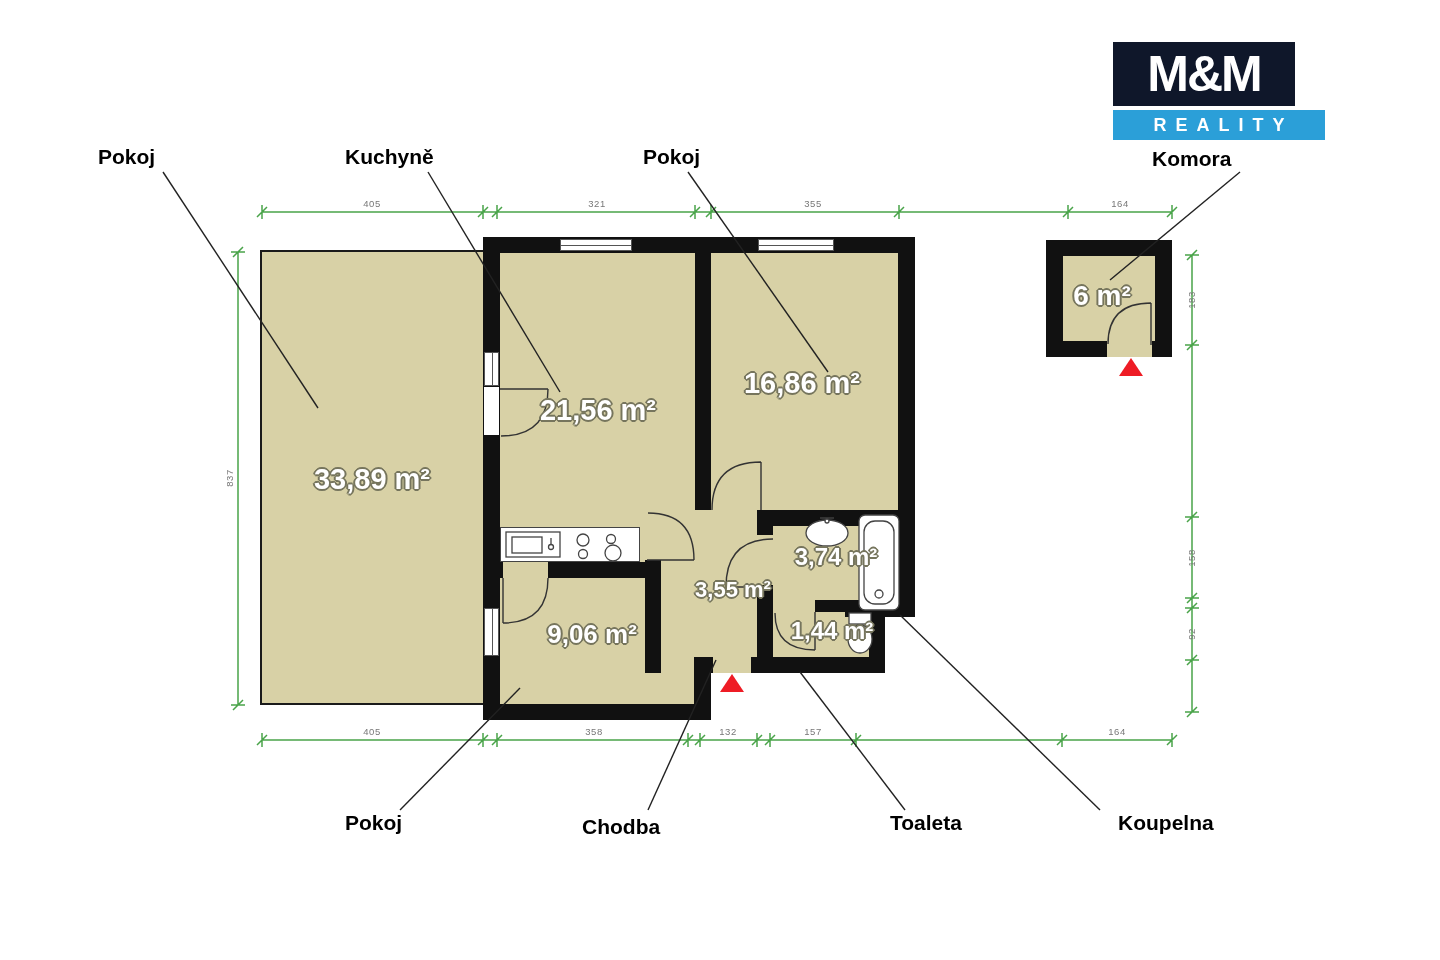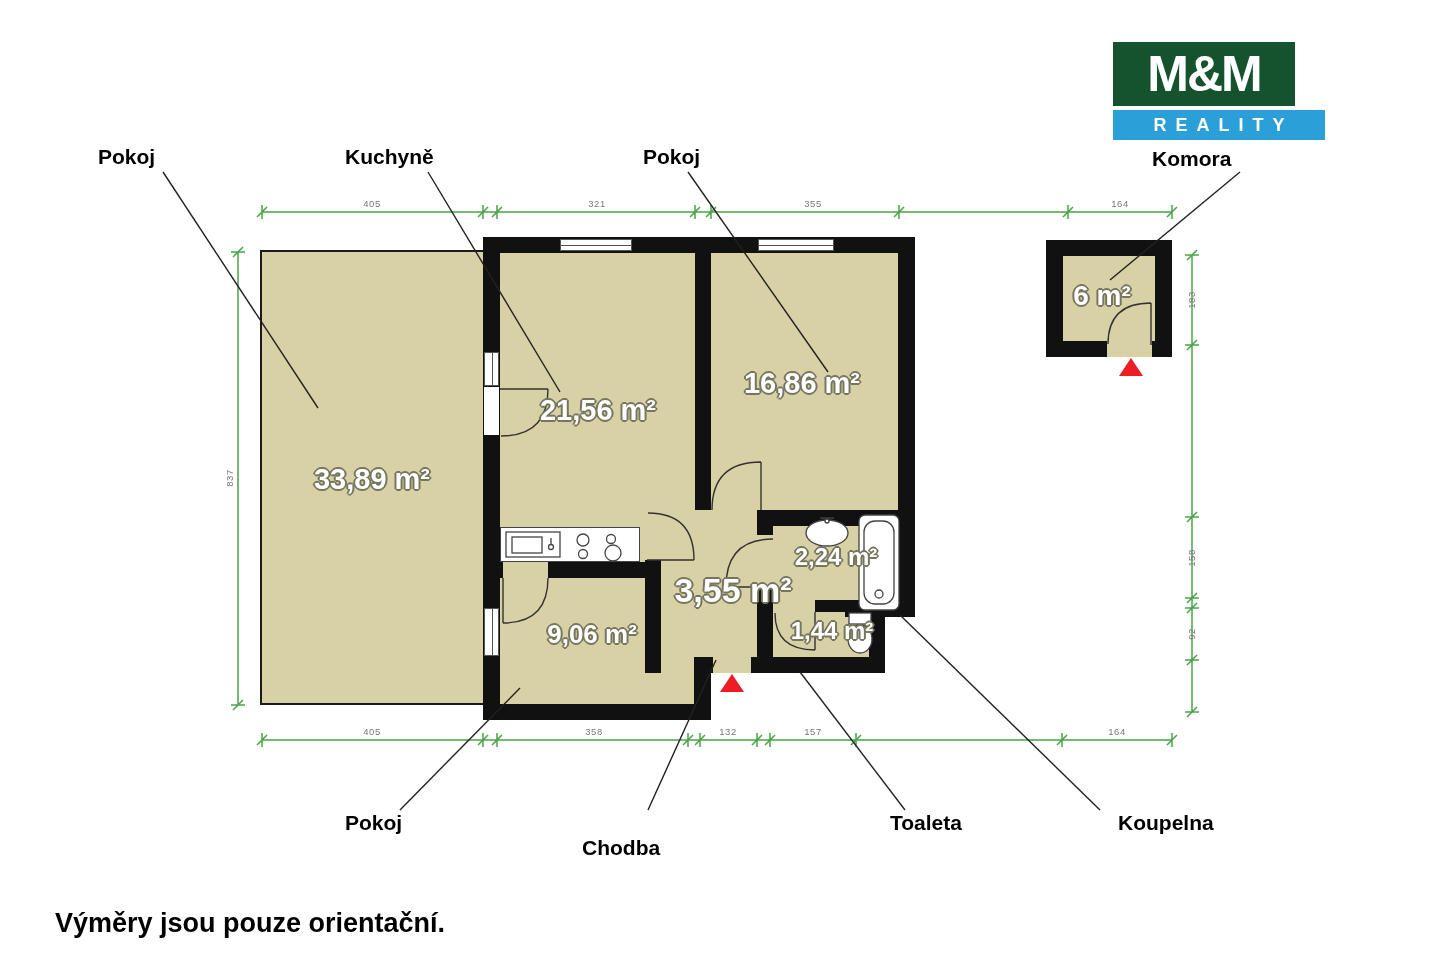--- a/index.html
+++ b/index.html
@@ -23,7 +23,7 @@
   .tri{position:absolute;width:0;height:0;border-left:12px solid transparent;
        border-right:12px solid transparent;border-bottom:18px solid #ee1c25;z-index:6;}
   #svg-overlay{position:absolute;left:0;top:0;z-index:5;pointer-events:none;}
-  .logo-red{position:absolute;left:1113px;top:42px;width:182px;height:64px;background:#14532d;
+  .logo-red{position:absolute;left:1113px;top:42px;width:182px;height:64px;background:#0f172a;
     display:flex;align-items:center;justify-content:center;color:#fff;font-weight:900;
     font-size:50px;letter-spacing:-2px;z-index:8;}
   .logo-blue{position:absolute;left:1113px;top:110px;width:212px;height:30px;background:#2b9fd8;

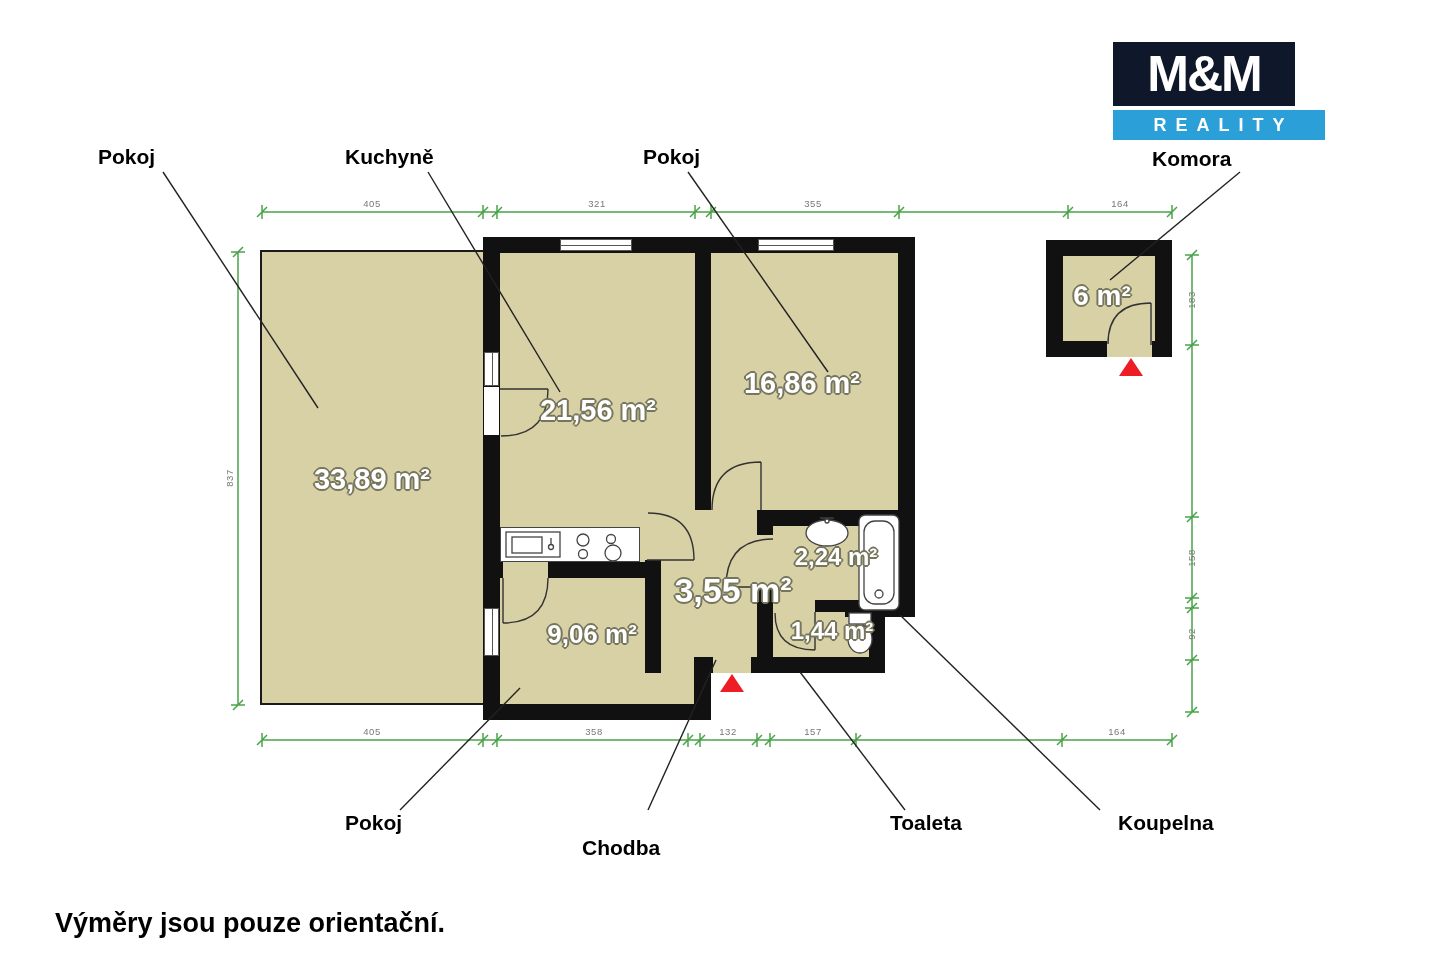--- a/index.html
+++ b/index.html
@@ -150,7 +150,7 @@
   <div class="area-label" style="left:1102px;top:296px;font-size:28px;">6 m²</div>
   <div class="area-label" style="left:592px;top:634px;font-size:26px;">9,06 m²</div>
   <div class="area-label" style="left:733px;top:590px;font-size:34px;">3,55 m²</div>
-  <div class="area-label" style="left:836px;top:557px;font-size:24px;">2,24 m²</div>
+  <div class="area-label" style="left:836px;top:557px;font-size:24px;">3,74 m²</div>
   <div class="area-label" style="left:832px;top:631px;font-size:24px;">1,44 m²</div>
 
   <div class="callout" style="left:98px;top:145px;">Pokoj</div>

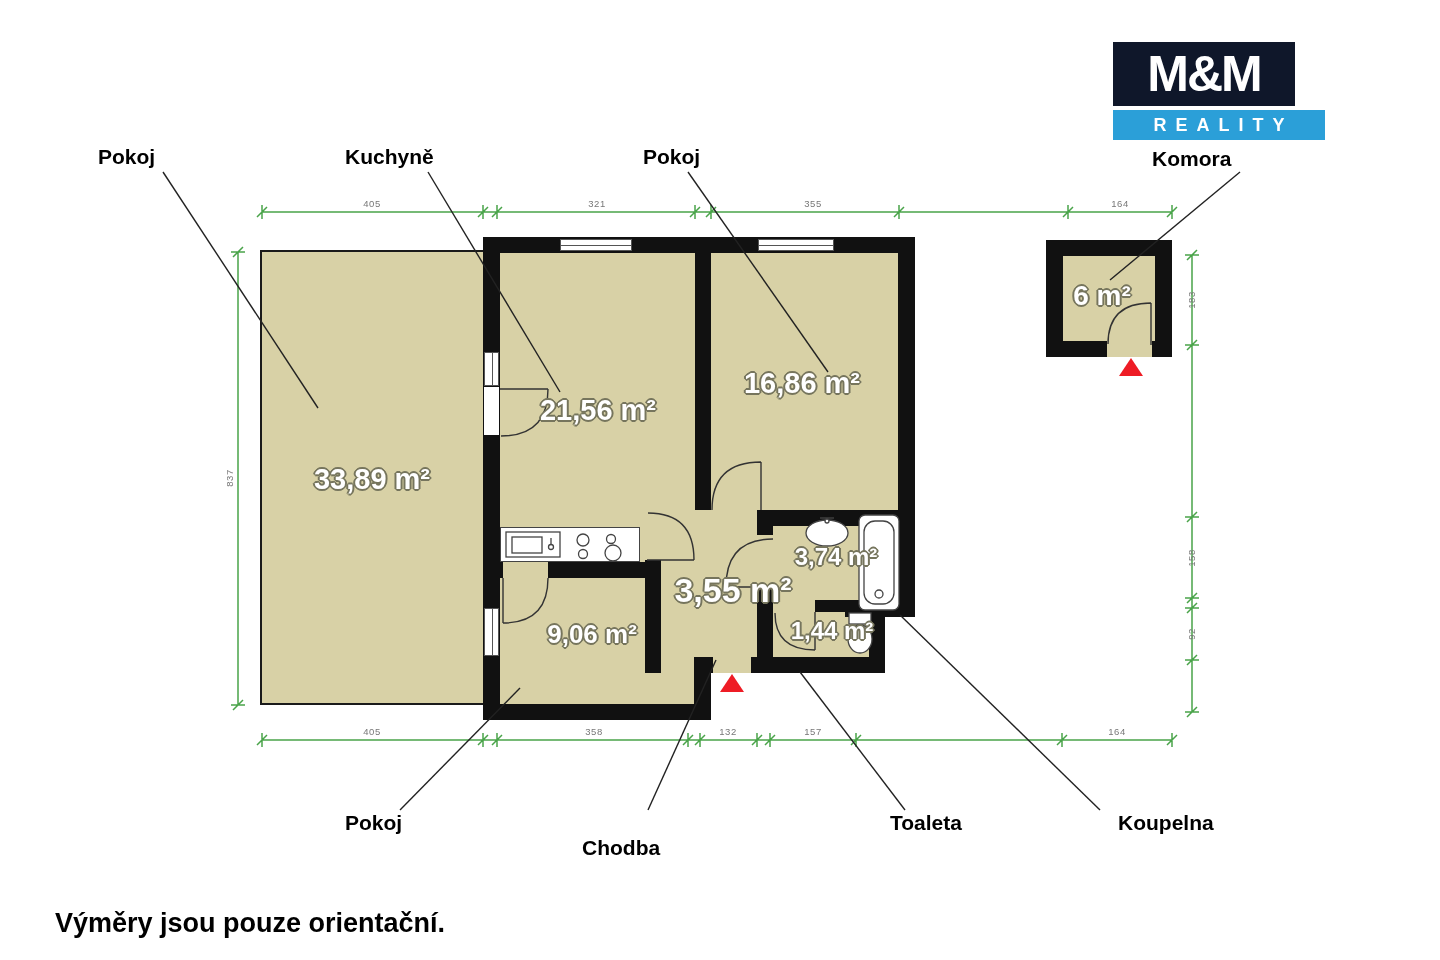--- a/index.html
+++ b/index.html
@@ -149,7 +149,7 @@
   <div class="area-label" style="left:802px;top:383px;font-size:29px;">16,86 m²</div>
   <div class="area-label" style="left:1102px;top:296px;font-size:28px;">6 m²</div>
   <div class="area-label" style="left:592px;top:634px;font-size:26px;">9,06 m²</div>
-  <div class="area-label" style="left:733px;top:590px;font-size:34px;">3,55 m²</div>
+  <div class="area-label" style="left:733px;top:590px;font-size:22px;">3,55 m²</div>
   <div class="area-label" style="left:836px;top:557px;font-size:24px;">3,74 m²</div>
   <div class="area-label" style="left:832px;top:631px;font-size:24px;">1,44 m²</div>
 

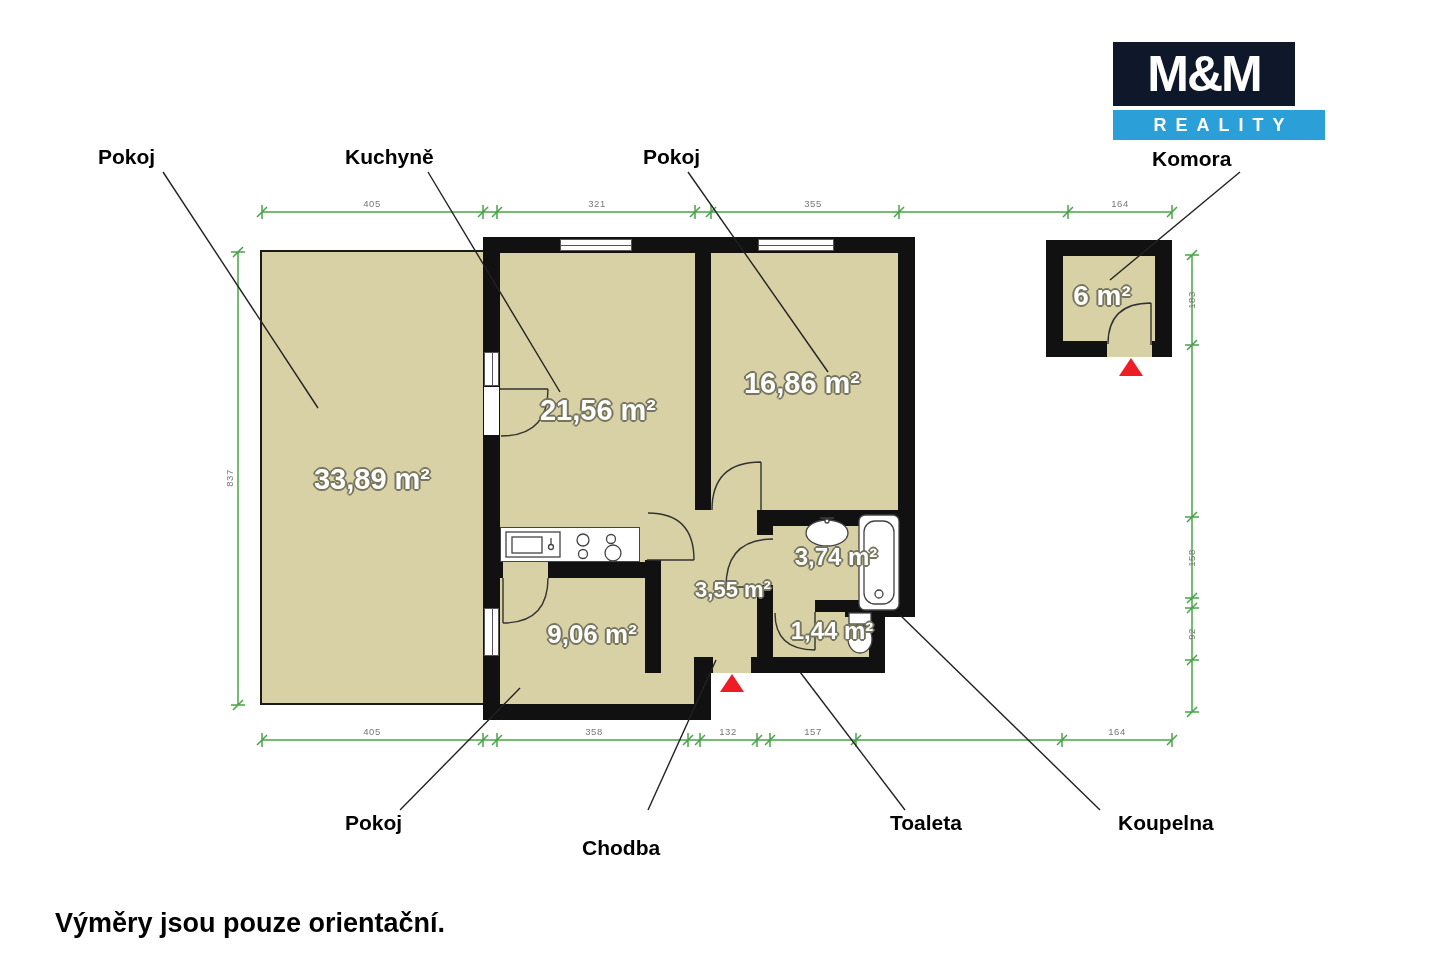--- a/index.html
+++ b/index.html
@@ -158,7 +158,7 @@
   <div class="callout" style="left:643px;top:145px;">Pokoj</div>
   <div class="callout" style="left:1152px;top:147px;">Komora</div>
   <div class="callout" style="left:345px;top:811px;">Pokoj</div>
-  <div class="callout" style="left:582px;top:836px;text-align:center;">Chodba</div>
+  <div class="callout" style="left:582px;top:815px;text-align:center;">Chodba</div>
   <div class="callout" style="left:890px;top:811px;">Toaleta</div>
   <div class="callout" style="left:1118px;top:811px;">Koupelna</div>
 

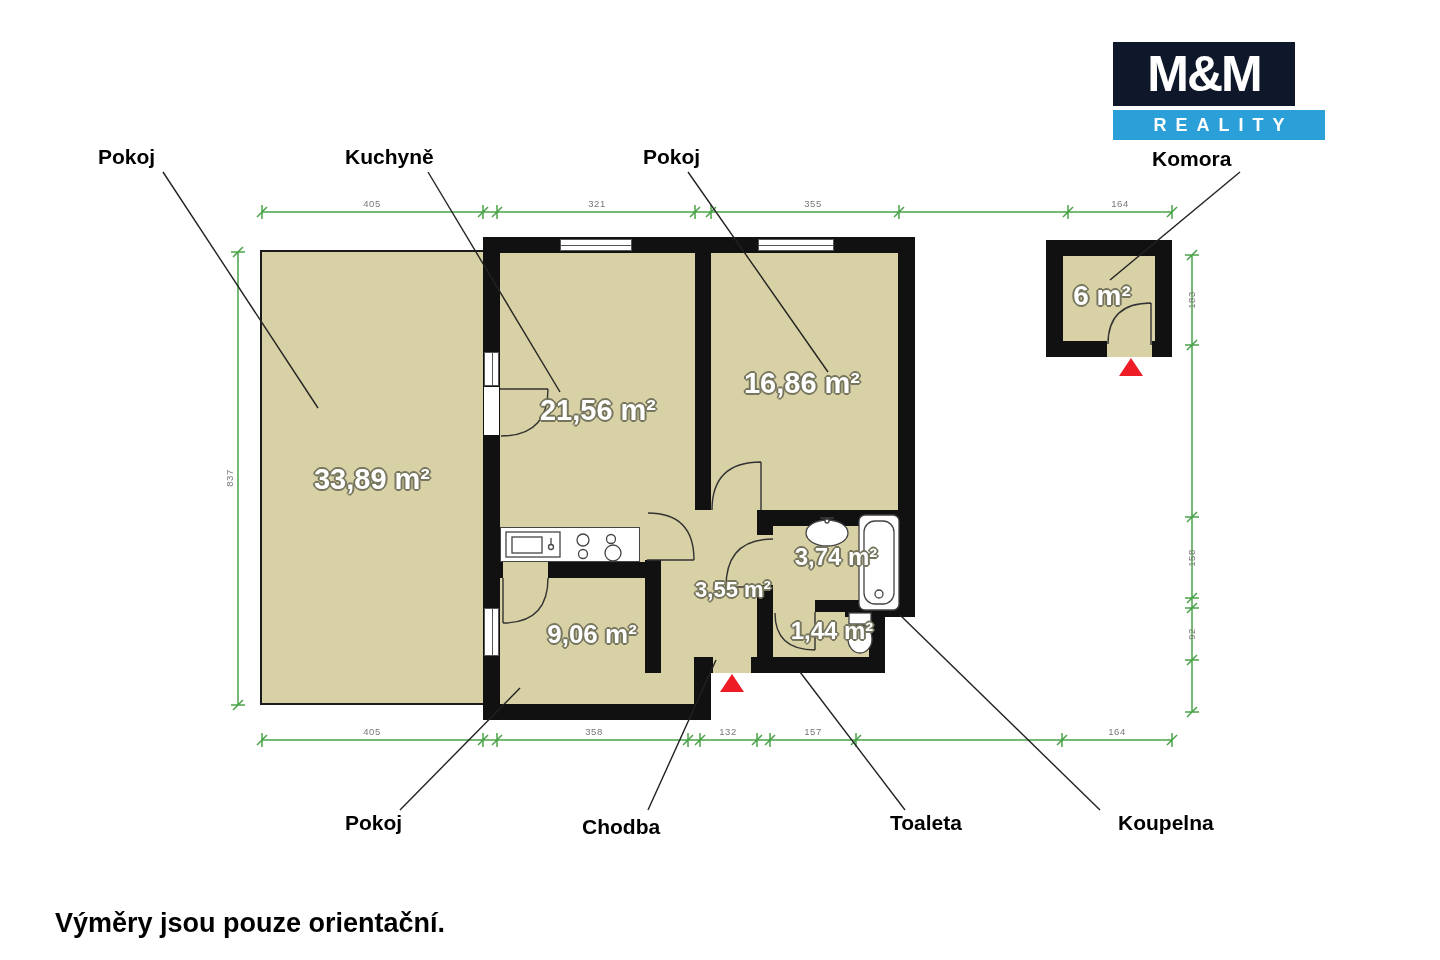--- a/index.html
+++ b/index.html
@@ -176,7 +176,6 @@
   <div class="dim vert" style="left:1191px;top:558px;">158</div>
   <div class="dim vert" style="left:1191px;top:634px;">92</div>
 
-  <div class="footer-note">Výměry jsou pouze orientační.</div>
 
 </div>
 

